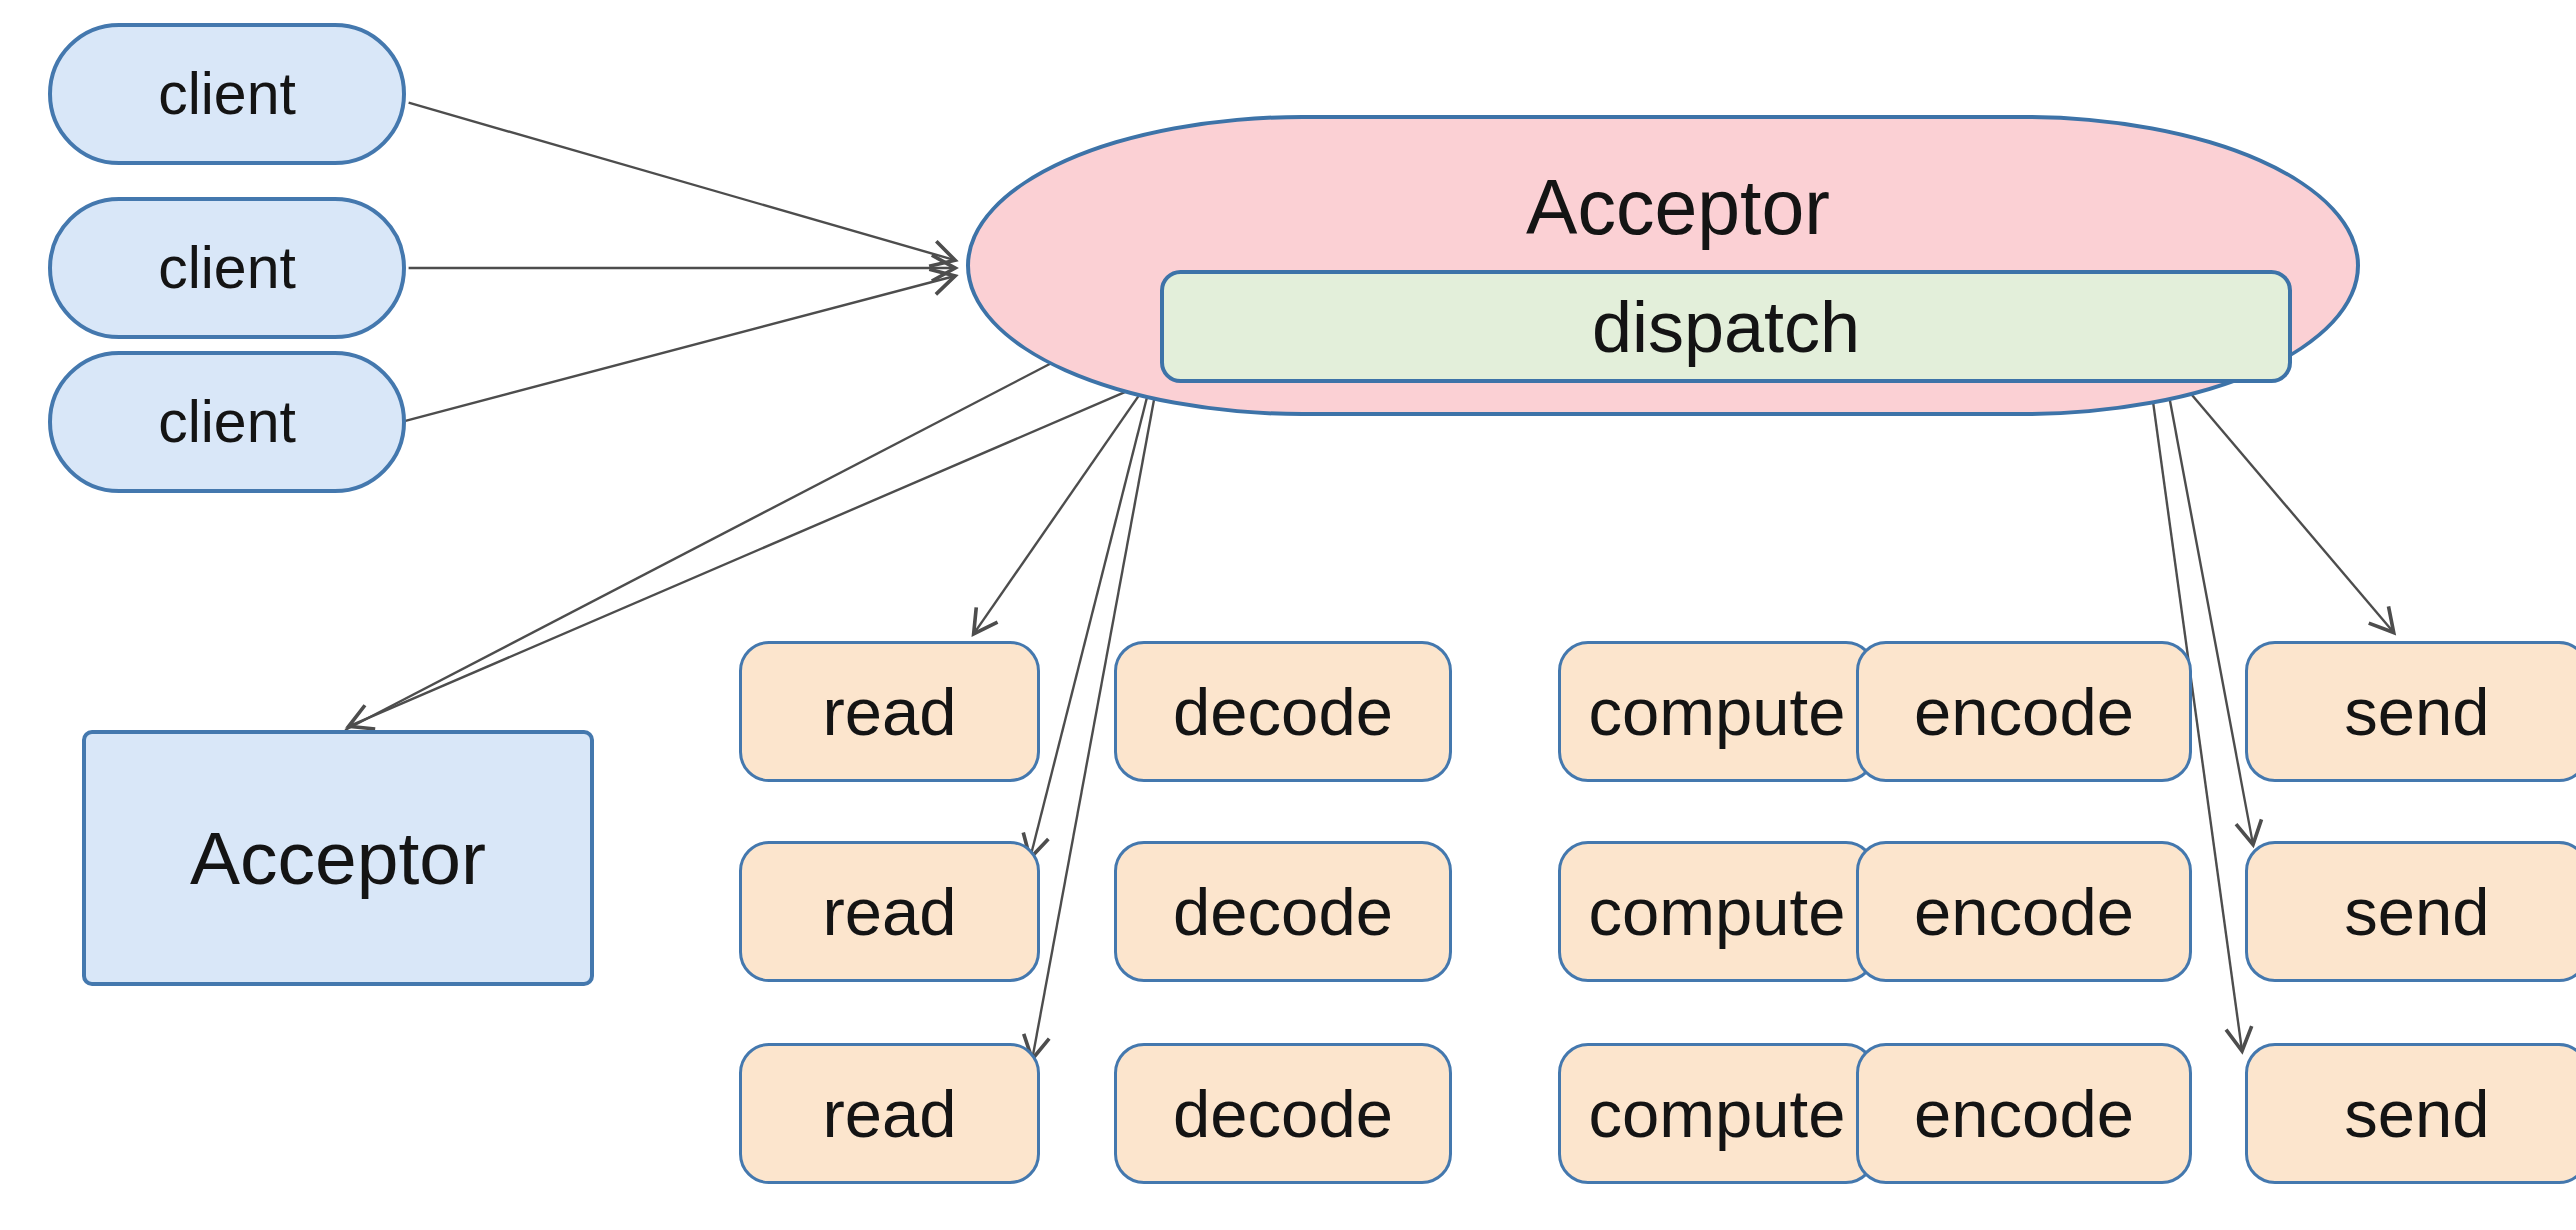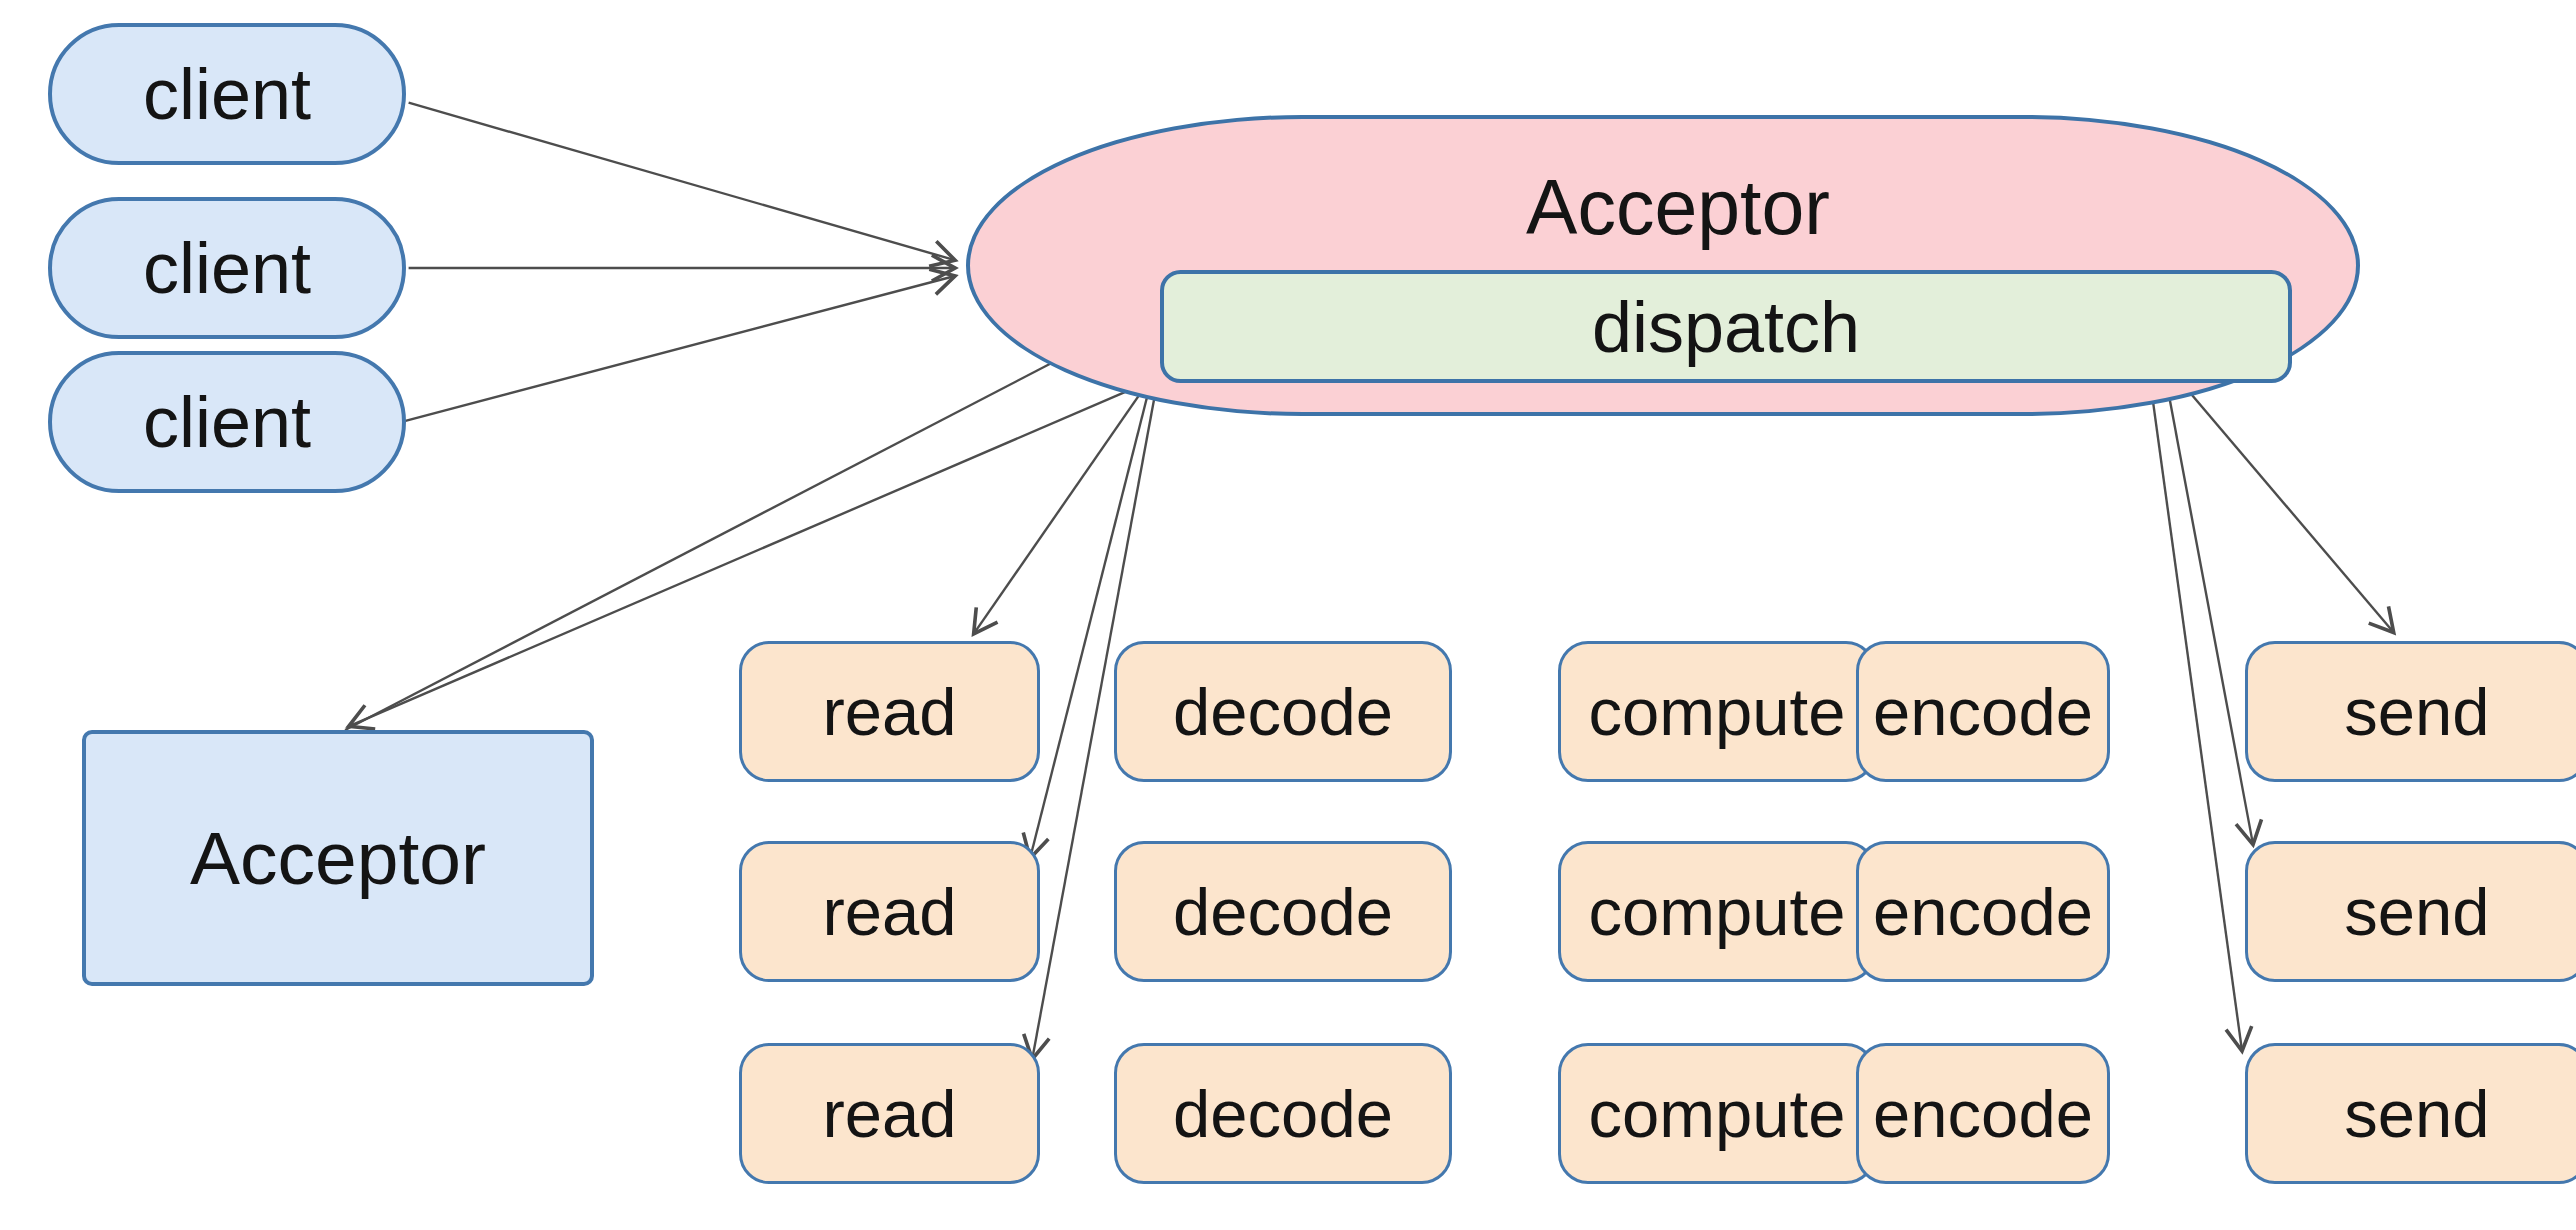--- a/index.html
+++ b/index.html
@@ -31,7 +31,7 @@
     background: #d9e7f8;
     border: 4.1px solid #4478ae;
     border-radius: 75px;
-    font-size: 72px;
+    font-size: 59px;
   }
   .client1 { top: 23px; }
   .client2 { top: 197px; }

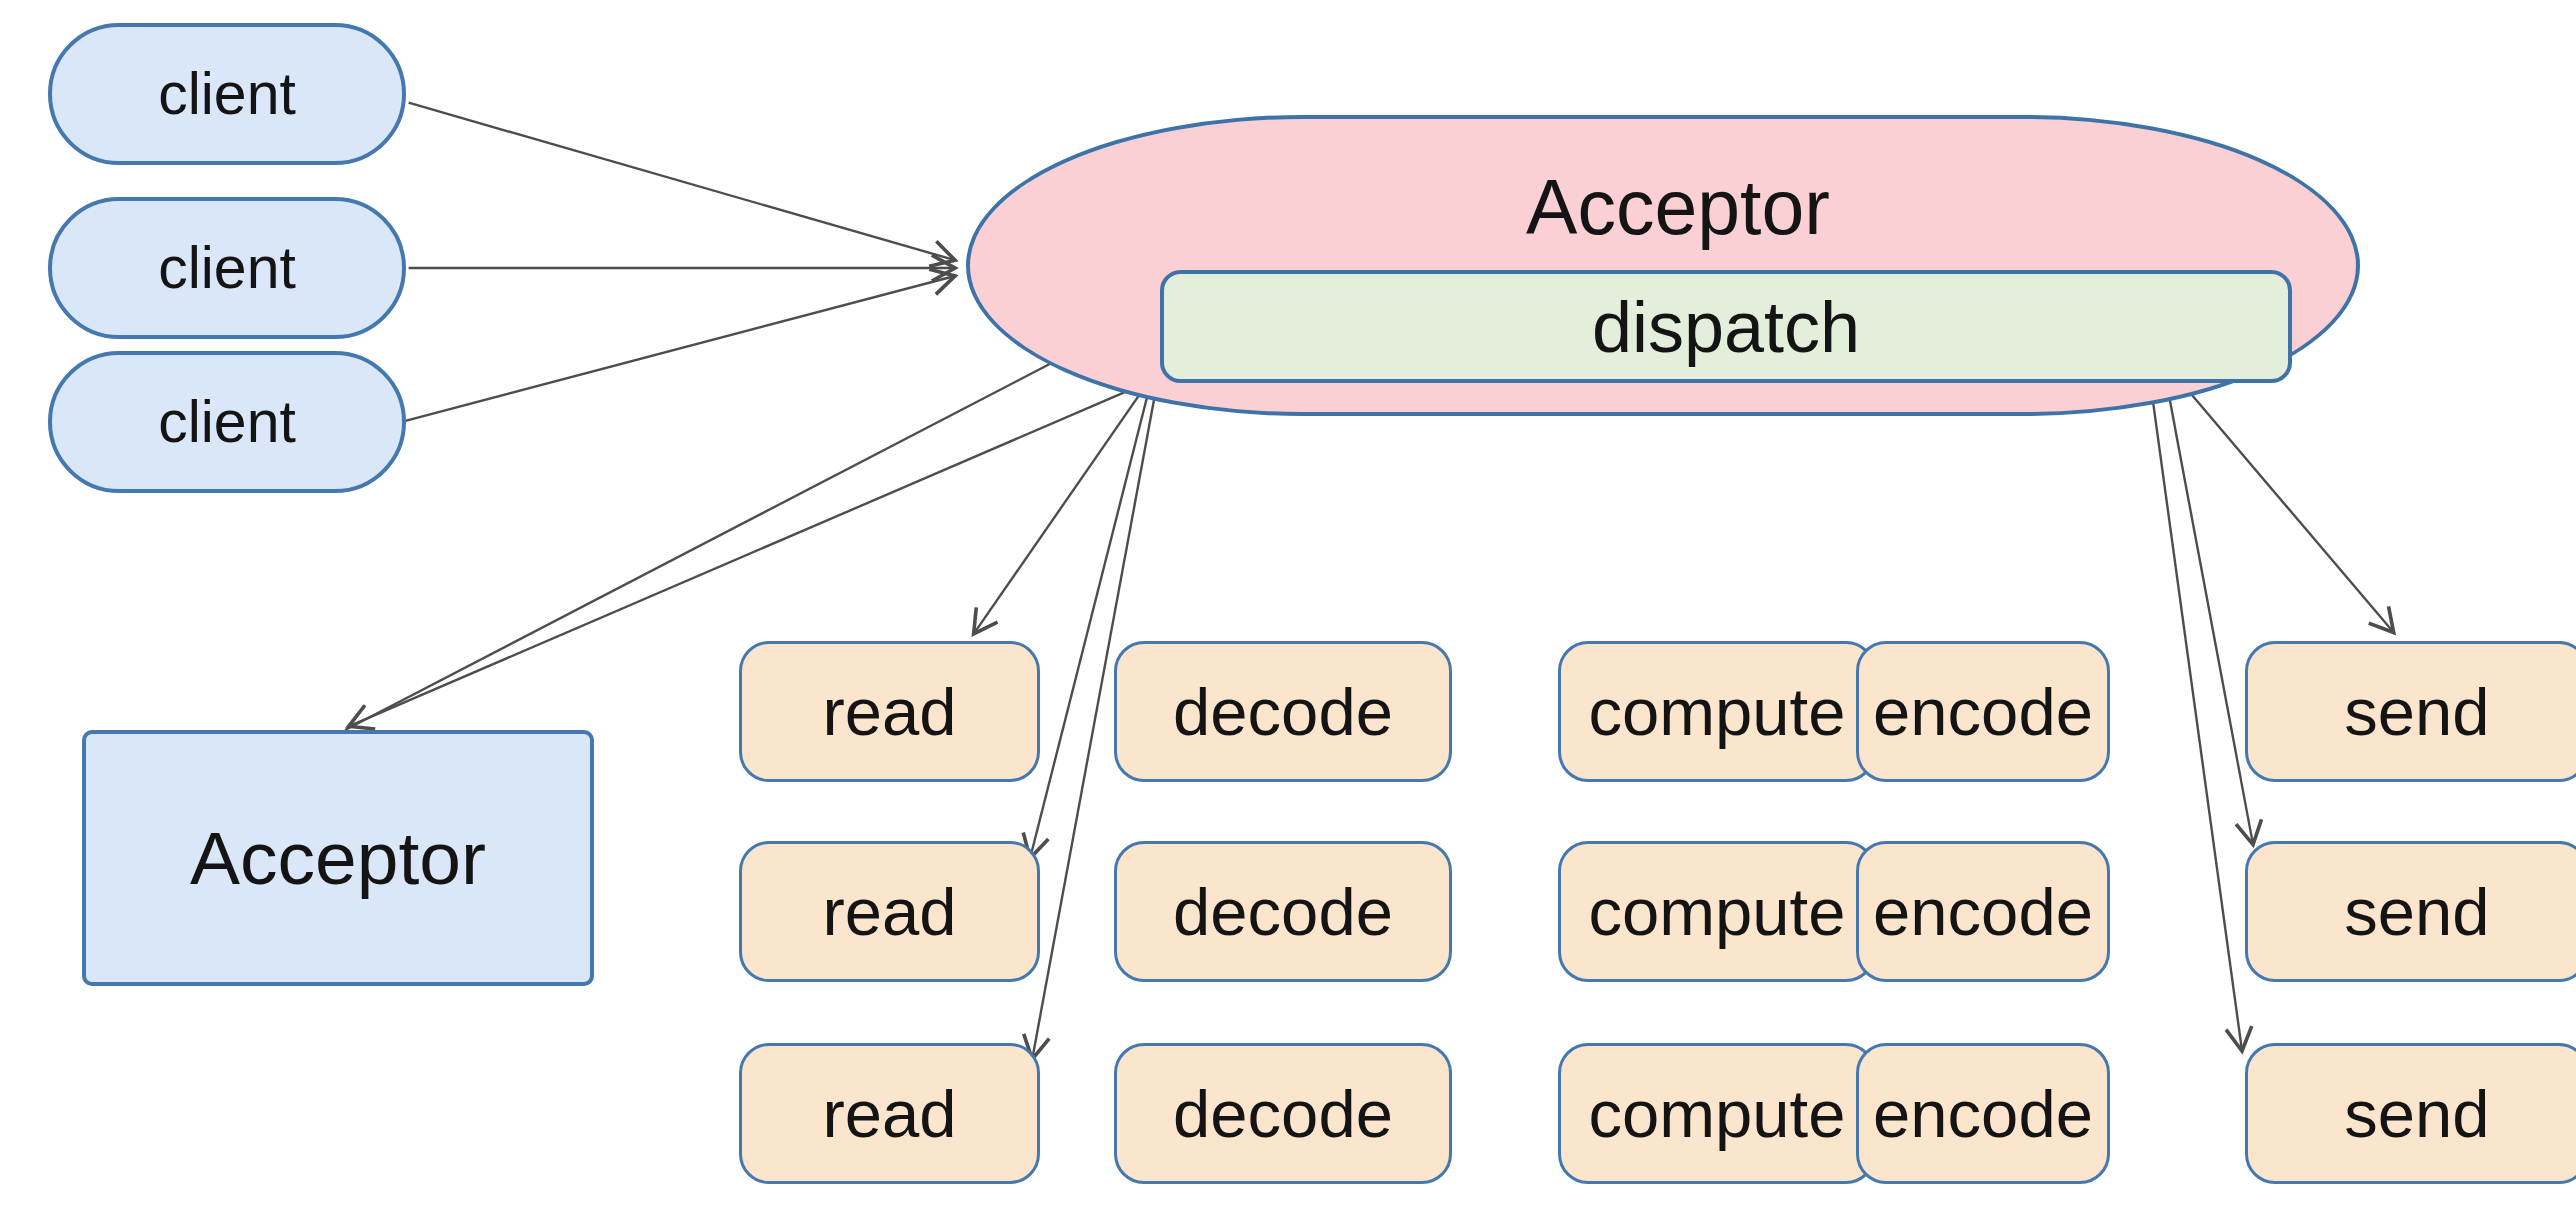--- a/index.html
+++ b/index.html
@@ -88,7 +88,7 @@
   .col-read    { left: 739px; width: 301px; }
   .col-decode  { left: 1114px; width: 338px; text-align: center; }
   .col-compute { left: 1558px; width: 318px; }
-  .col-encode  { left: 1856px; width: 254px; }
+  .col-encode  { left: 1856px; width: 336px; }
   .col-send    { left: 2245px; width: 344px; }
   .row-1 { top: 641px; }
   .row-2 { top: 841px; }

